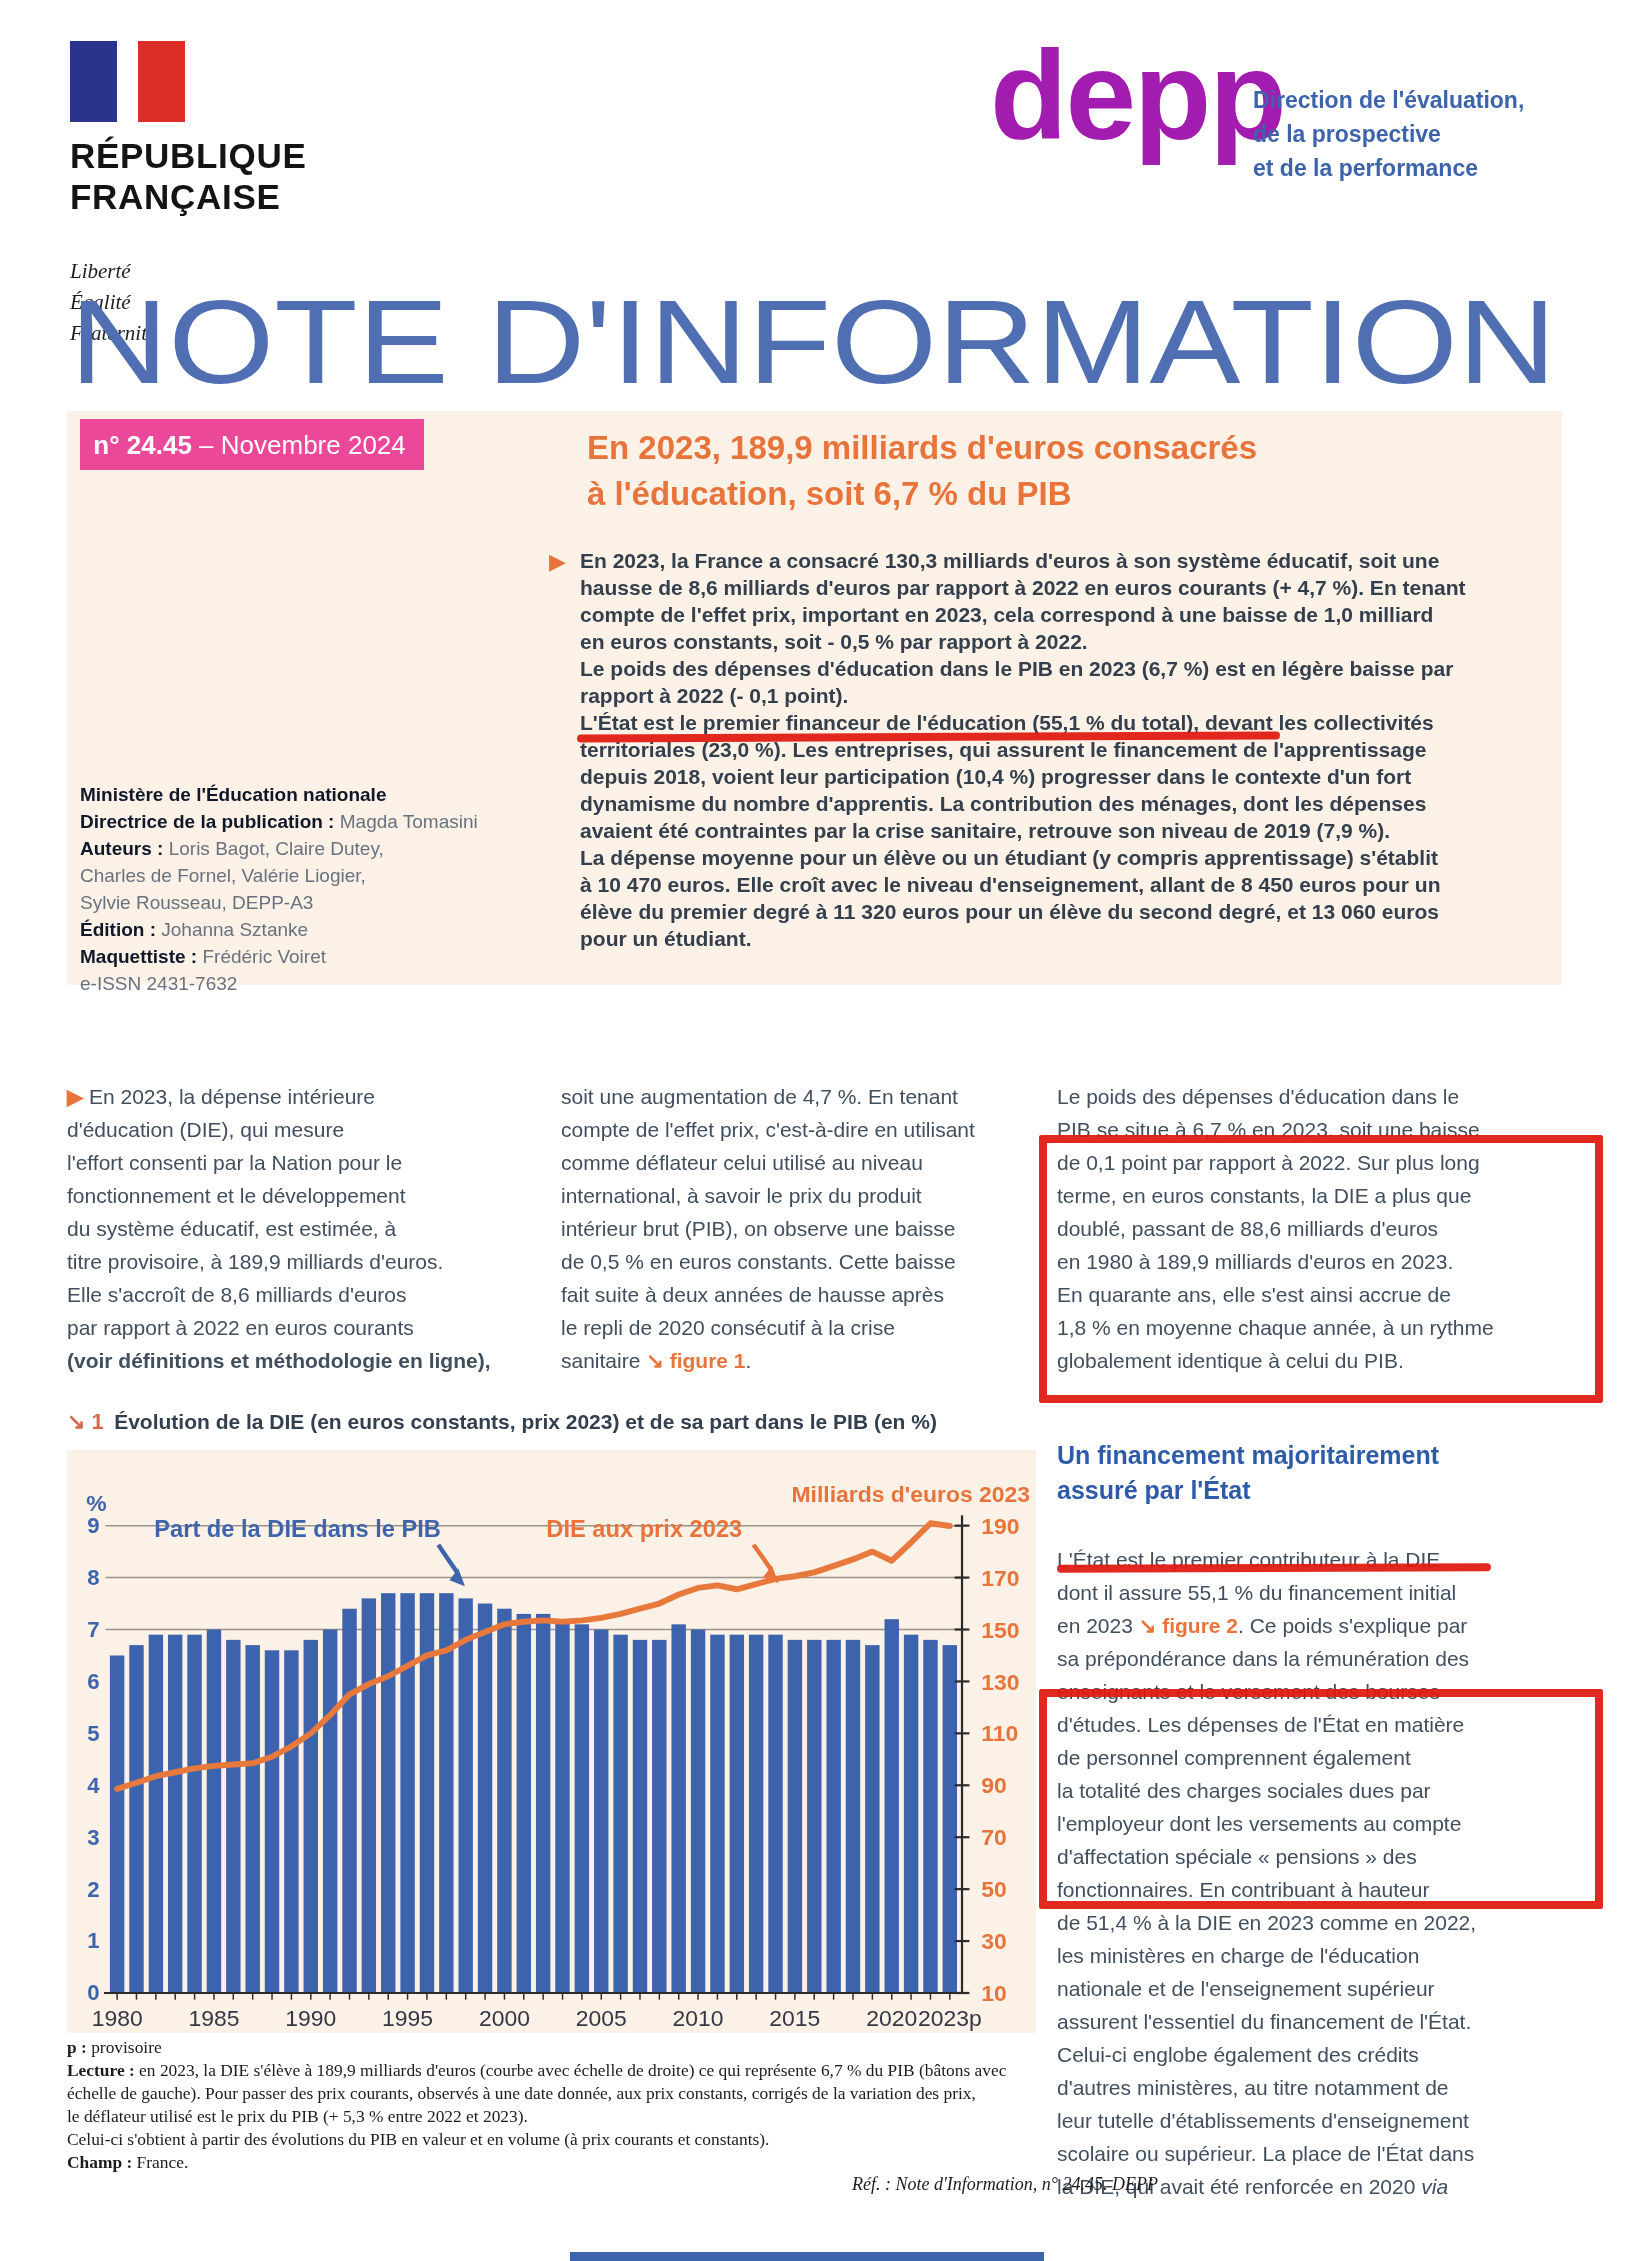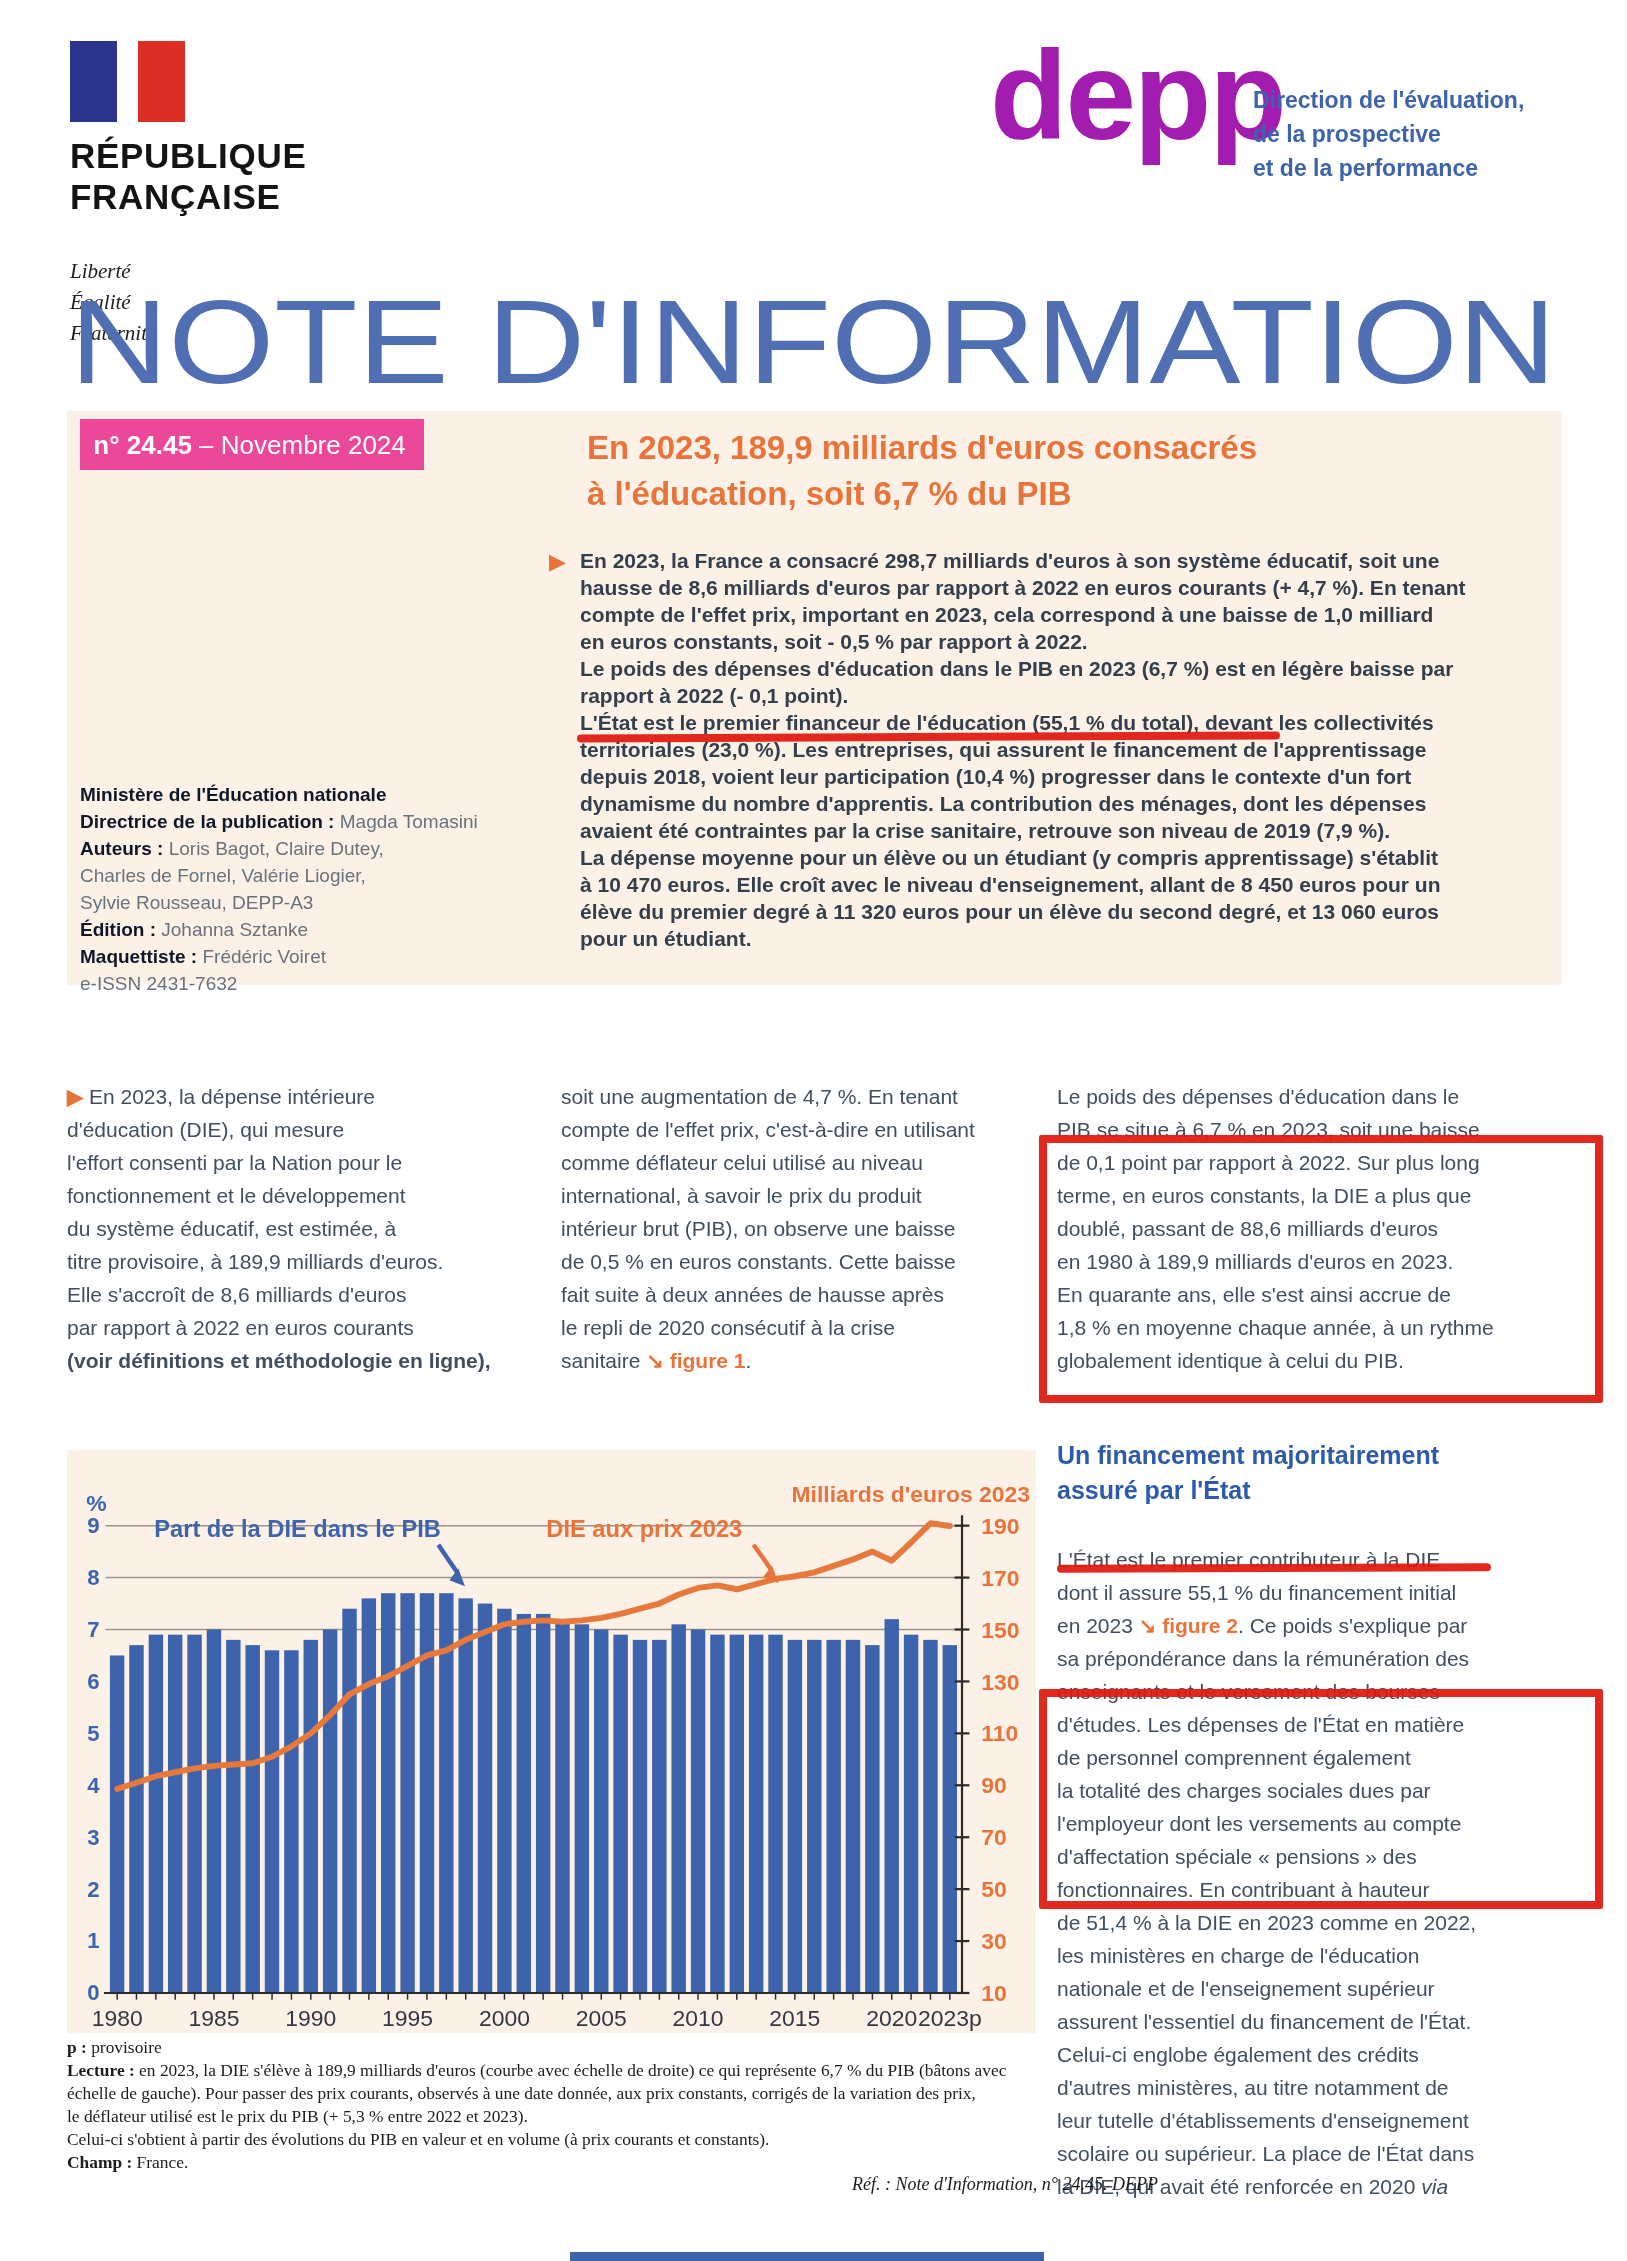--- a/index.html
+++ b/index.html
@@ -99,7 +99,7 @@
     </div>
   <div class="abs lead-bullet">▶</div>
   <div class="abs intro">
-      <div class="ln">En 2023, la France a consacré 298,7 milliards d'euros à son système éducatif, soit une</div>
+      <div class="ln">En 2023, la France a consacré 130,3 milliards d'euros à son système éducatif, soit une</div>
       <div class="ln">hausse de 8,6 milliards d'euros par rapport à 2022 en euros courants (+ 4,7 %). En tenant</div>
       <div class="ln">compte de l'effet prix, important en 2023, cela correspond à une baisse de 1,0 milliard</div>
       <div class="ln">en euros constants, soit - 0,5 % par rapport à 2022.</div>

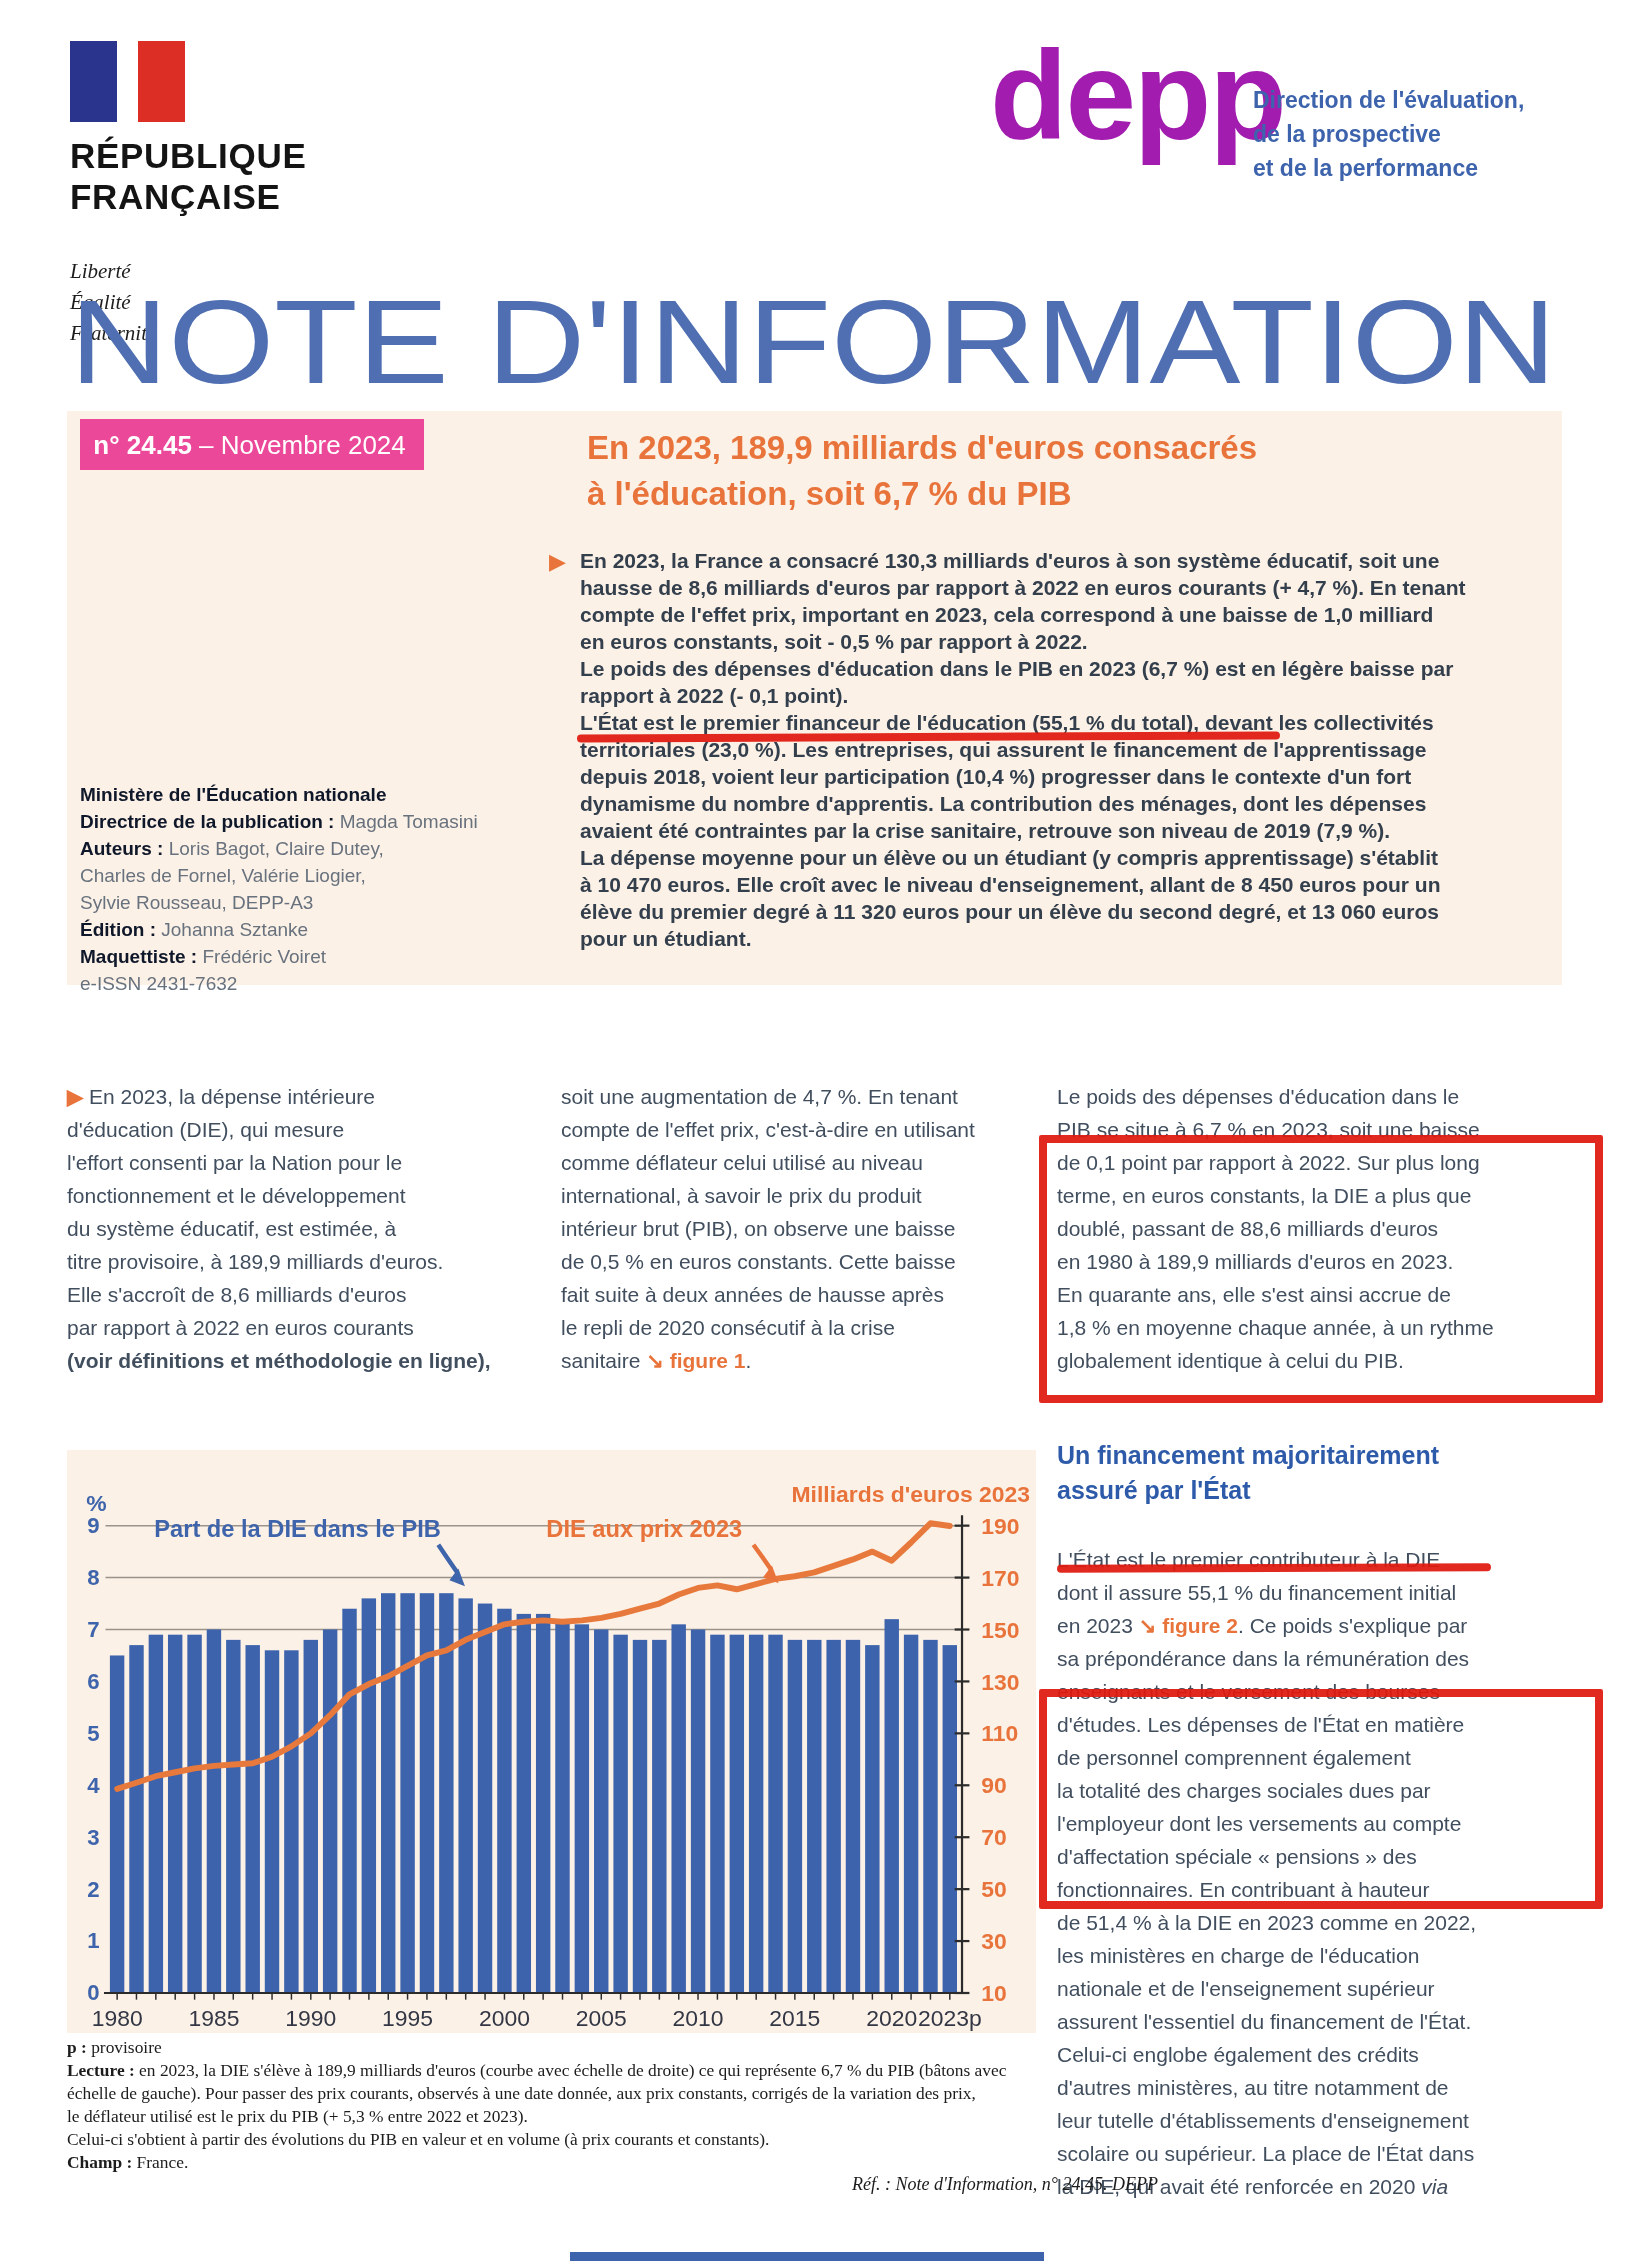--- a/index.html
+++ b/index.html
@@ -192,6 +192,9 @@
   <div class="abs red-underline ru2"></div>
   <div class="abs red-box rb2"></div>
 
+  <div class="abs fig-title">
+    <span class="marker">↘ 1</span><span class="txt">Évolution de la DIE (en euros constants, prix 2023) et de sa part dans le PIB (en %)</span>
+  </div>
   <div class="abs chart-box" id="chart-mount"><svg viewBox="0 0 1310 788" width="969" height="583">
         <line x1="52" y1="242.59999999999997" x2="1210" y2="242.59999999999997" stroke="#9a938c" stroke-width="2"></line>
         <line x1="52" y1="172.39999999999998" x2="1210" y2="172.39999999999998" stroke="#9a938c" stroke-width="2"></line>

